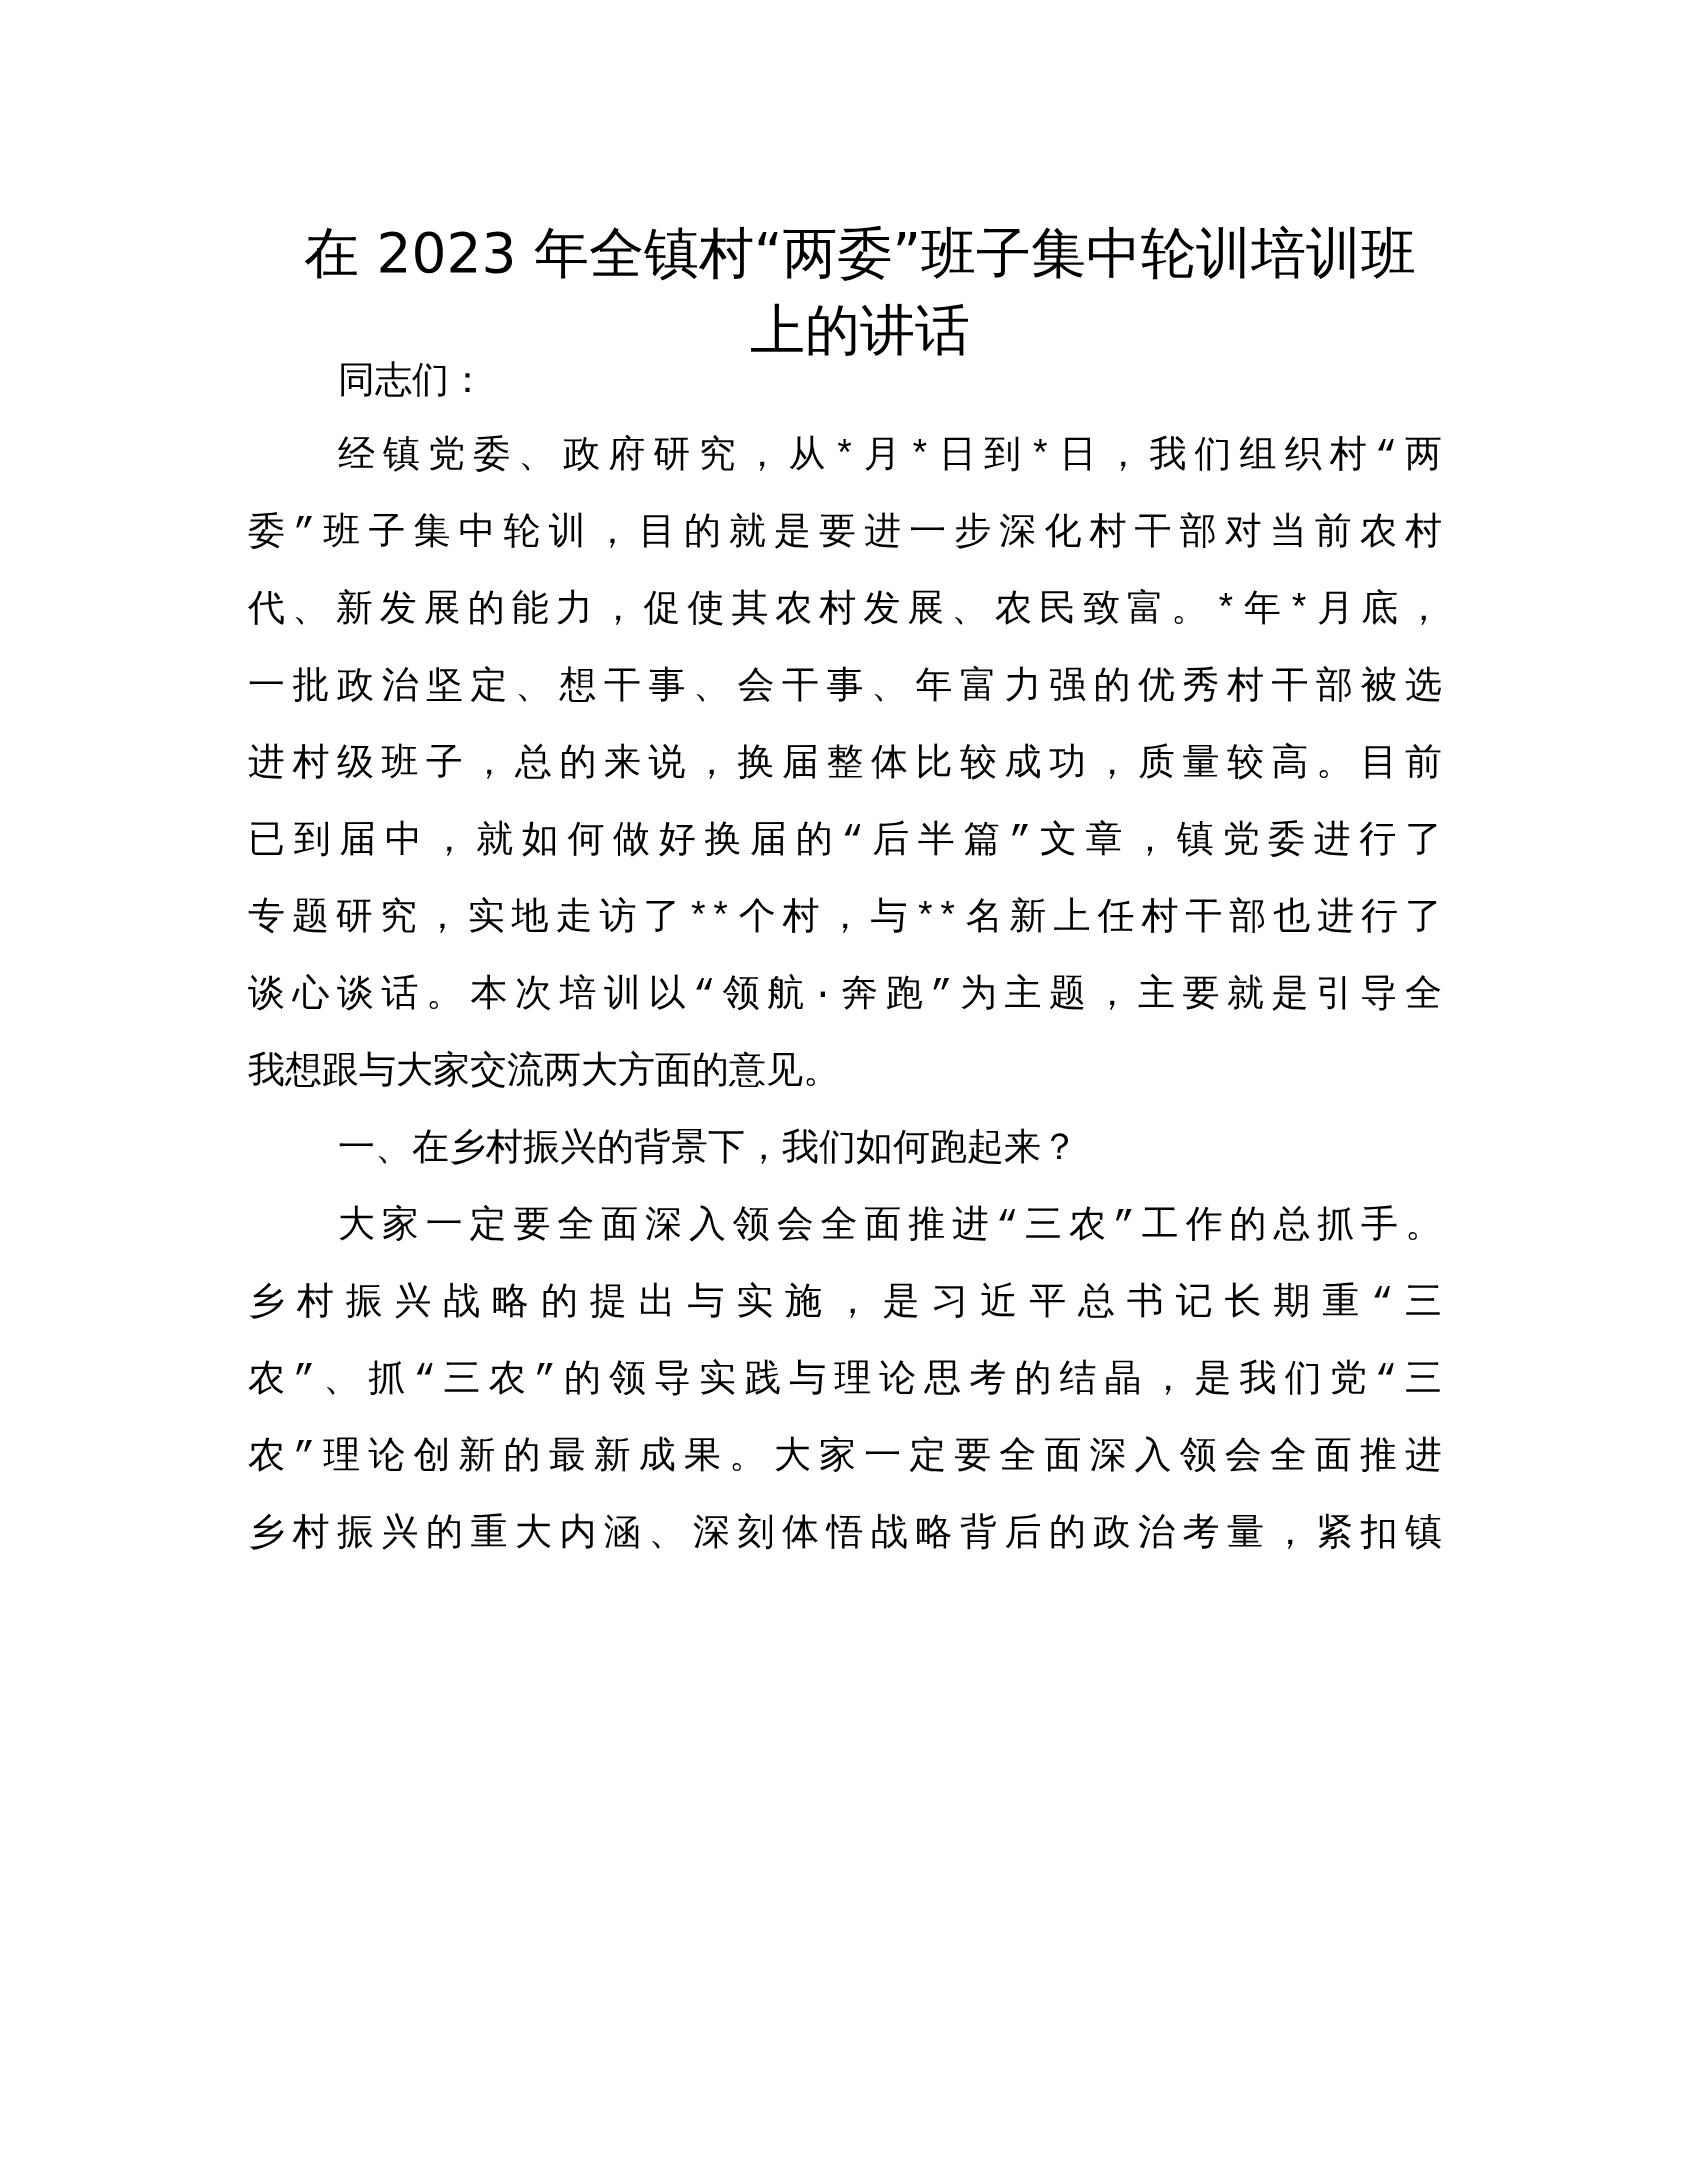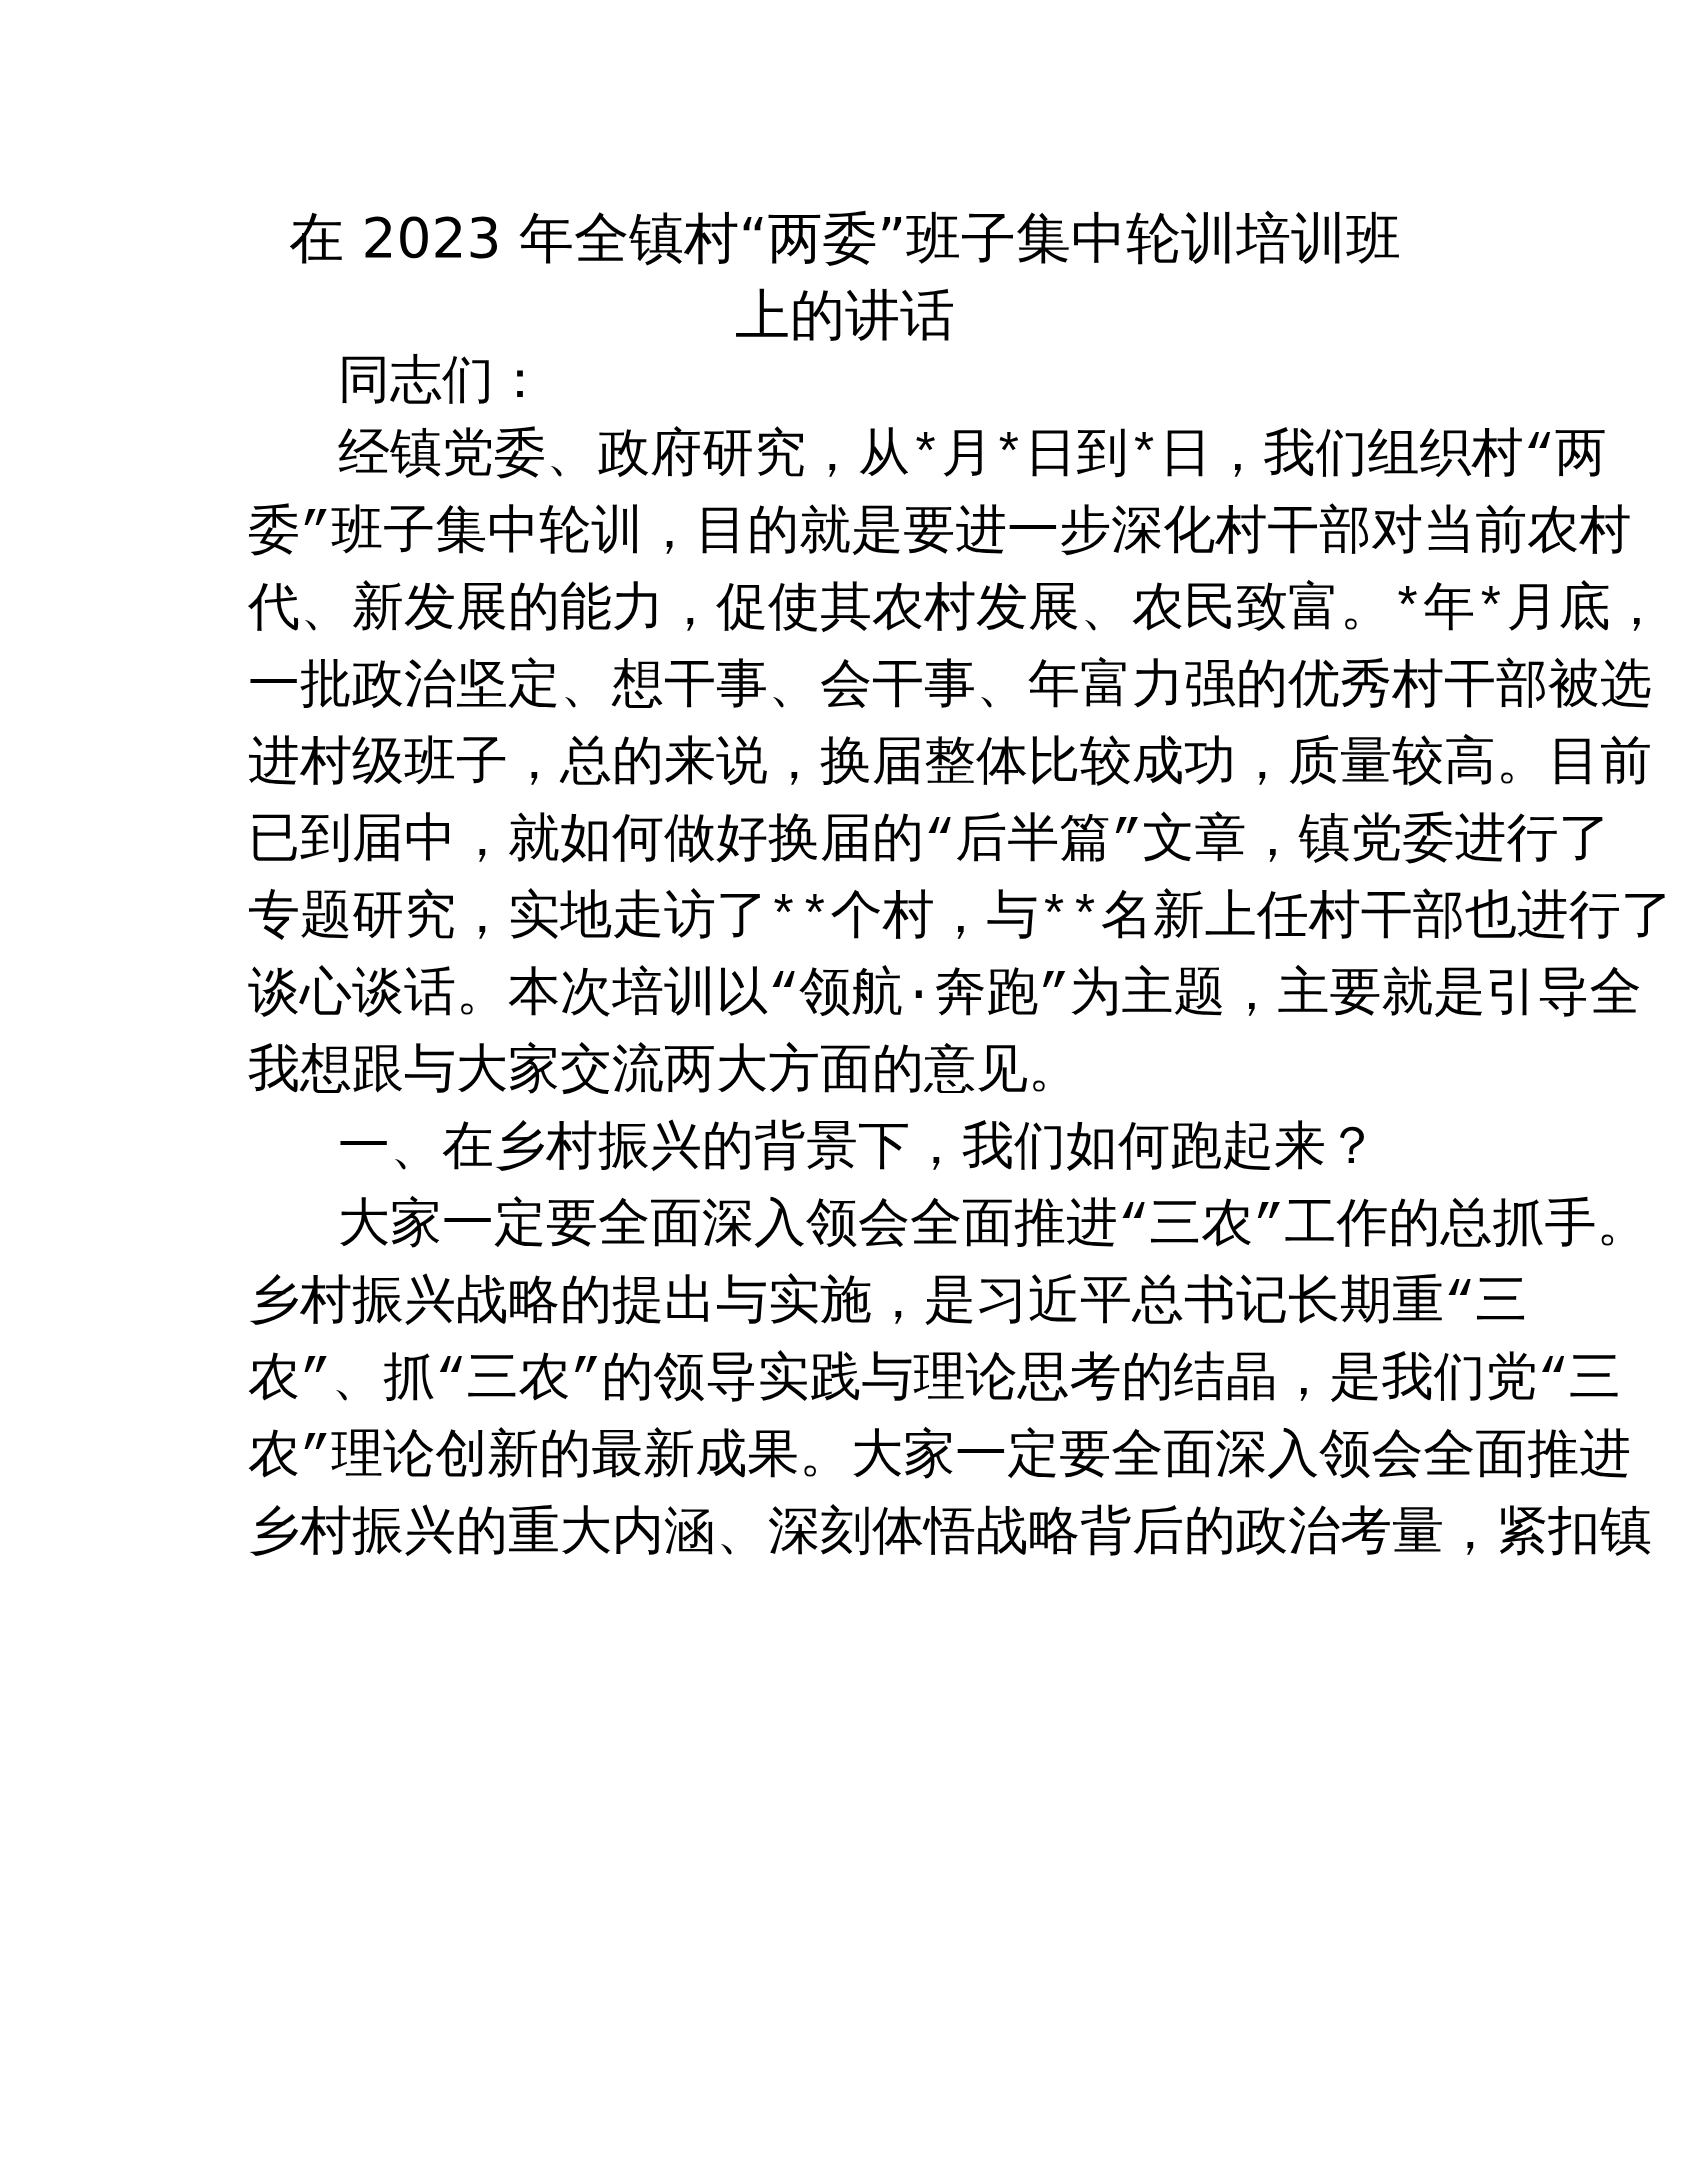--- a/index.html
+++ b/index.html
@@ -7,7 +7,7 @@
          font-family: "DejaVu Sans", "Liberation Sans", sans-serif; color: #000; }
   .page { position: absolute; left: 248px; top: 0; width: 1194px; }
   .title { position: absolute; left: 0; width: 1194px; text-align: center;
-           font-size: 55px; line-height: 77px; top: 200px; margin: 0; font-weight: normal; letter-spacing: 0; }
+           font-size: 55px; line-height: 77px; top: 200px; margin: 15px; font-weight: normal; letter-spacing: 0; }
   .title span { display: block; }
   .body-text { position: absolute; left: 0; width: 1194px; top: 341px; }
   .p { margin: 0; font-size: 52px; line-height: 77px; text-align: justify; text-align-last: left; }

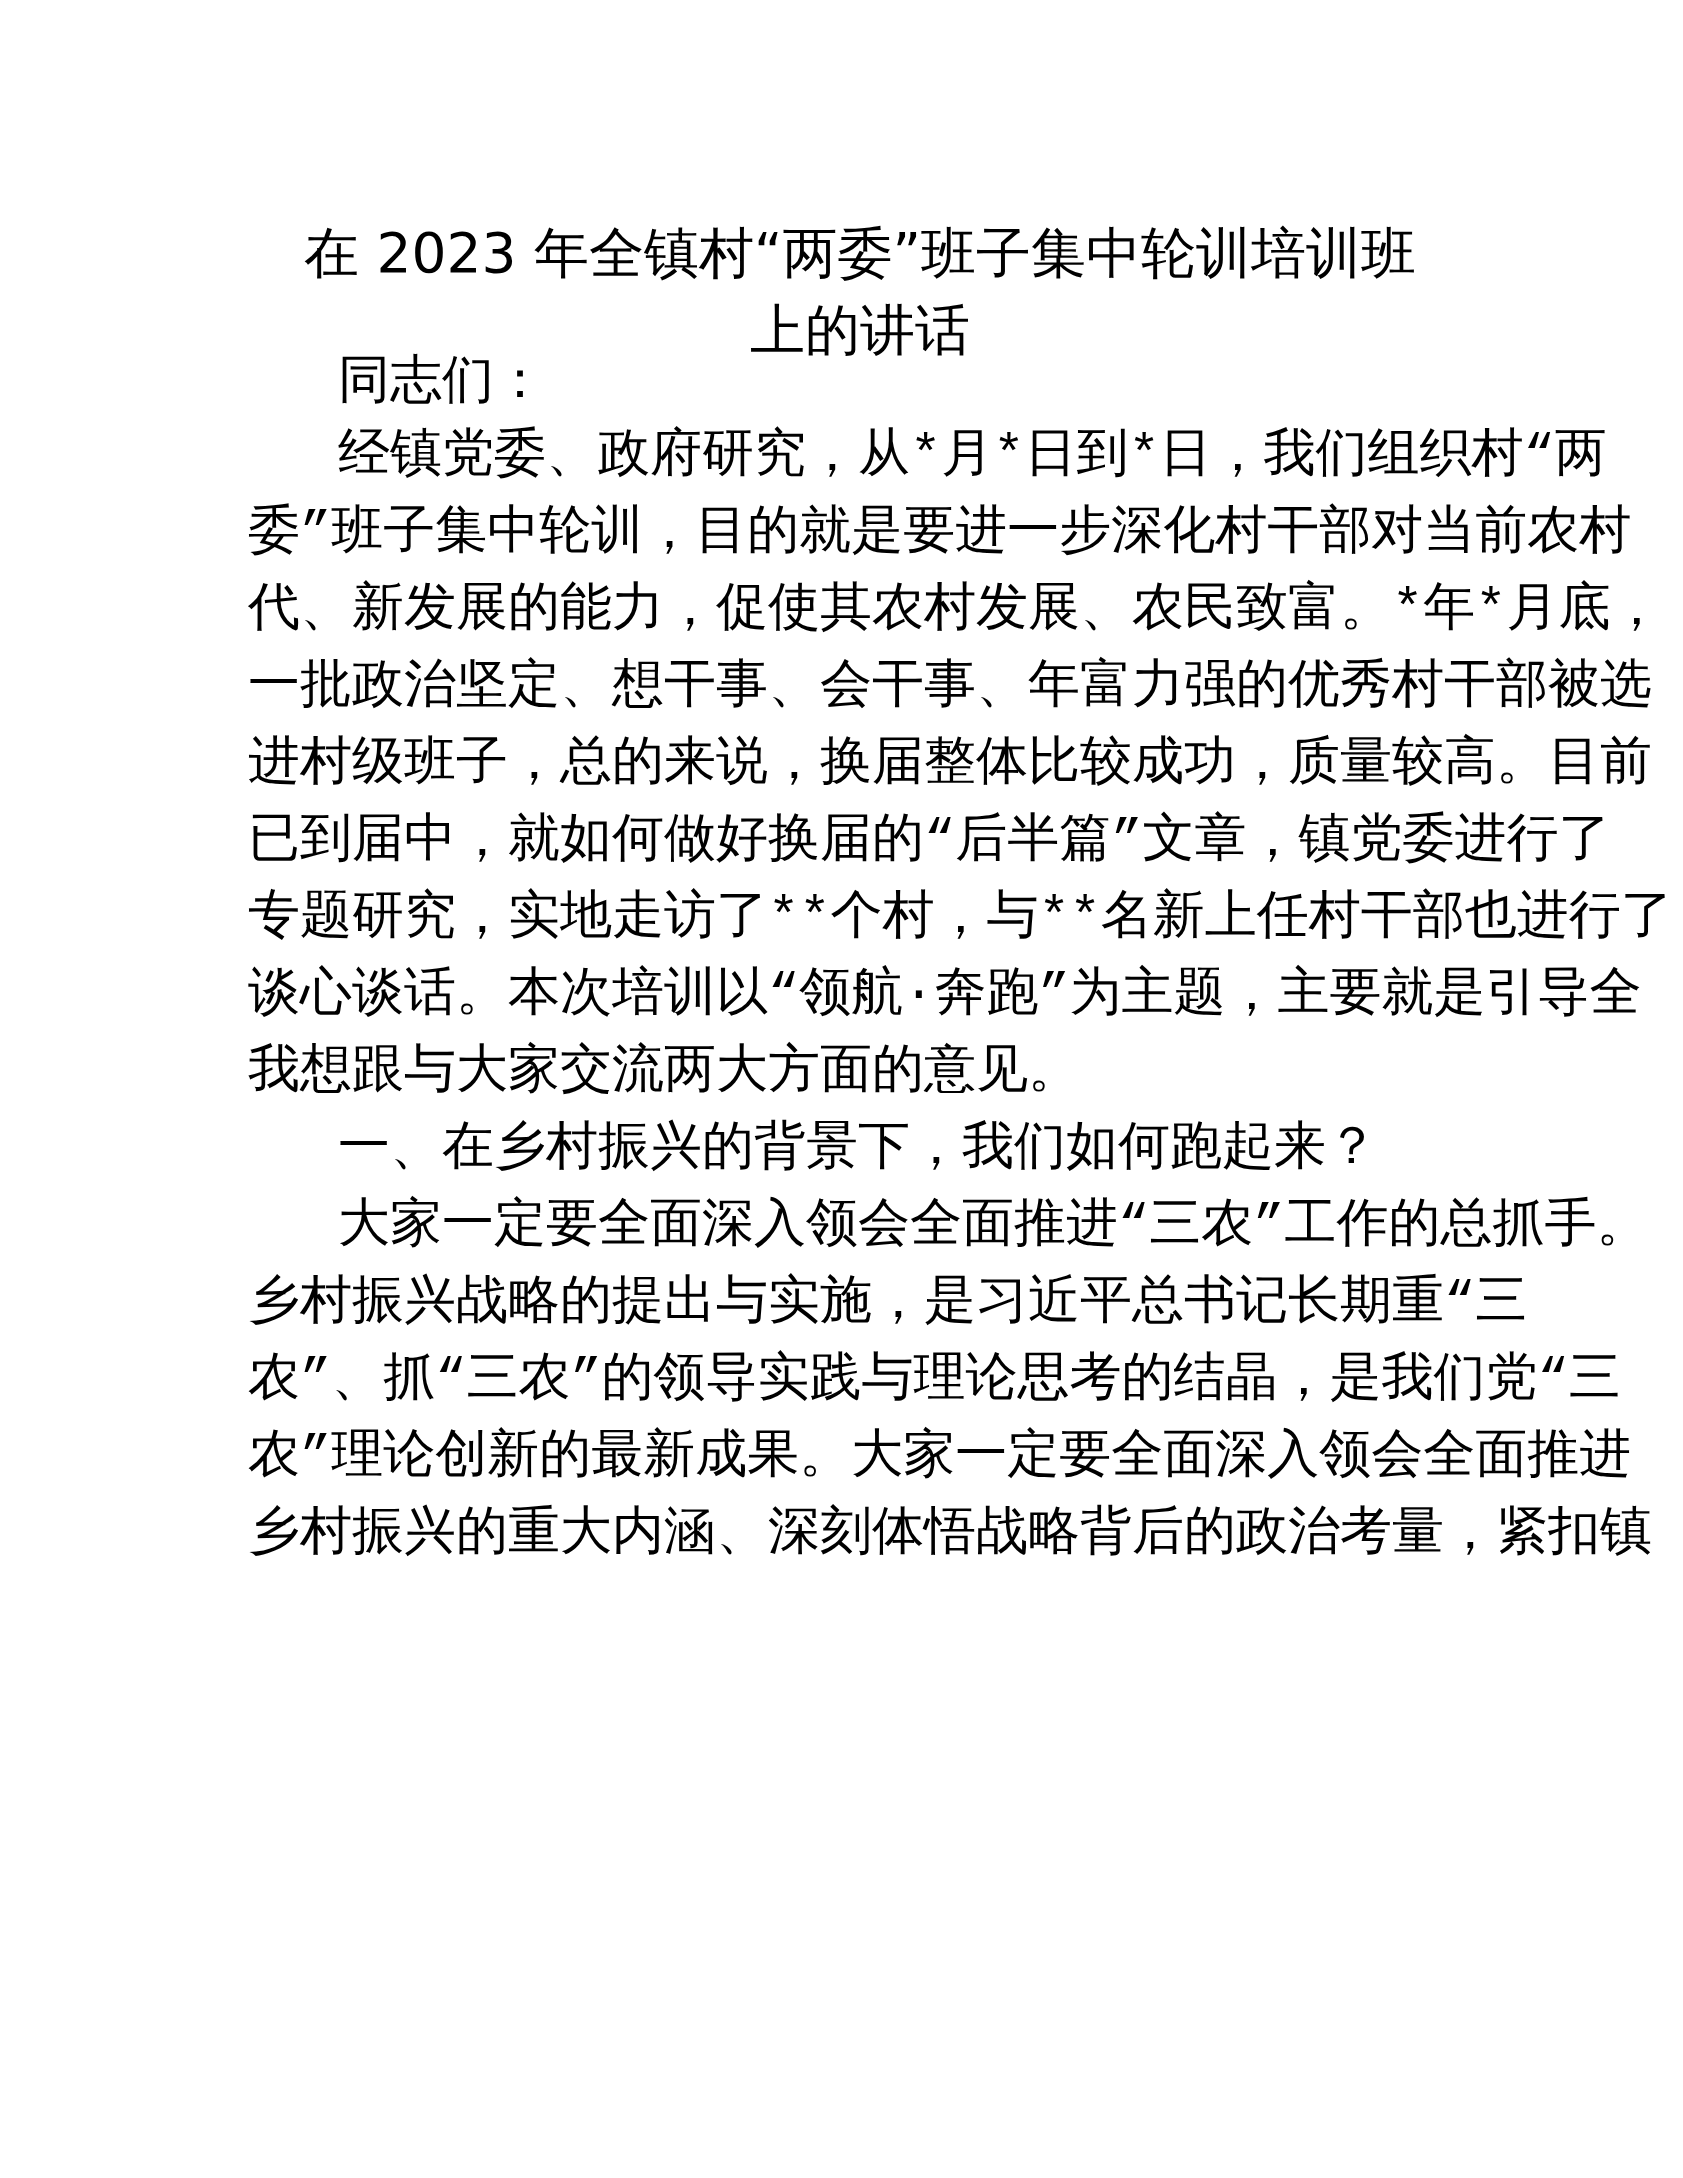--- a/index.html
+++ b/index.html
@@ -10,7 +10,7 @@
            font-size: 55px; line-height: 77px; top: 200px; margin: 15px; font-weight: normal; letter-spacing: 0; }
   .title span { display: block; }
   .body-text { position: absolute; left: 0; width: 1194px; top: 341px; }
-  .p { margin: 0; font-size: 52px; line-height: 77px; text-align: justify; text-align-last: left; }
+  .p { margin: 0; font-size: 37px; line-height: 77px; text-align: justify; text-align-last: left; }
   .indent { text-indent: 90px; }
   .line { display: block; white-space: nowrap; text-align: justify; text-align-last: justify; font-family: Liberation Mono, monospace; }
   .line.last { text-align-last: left; }

